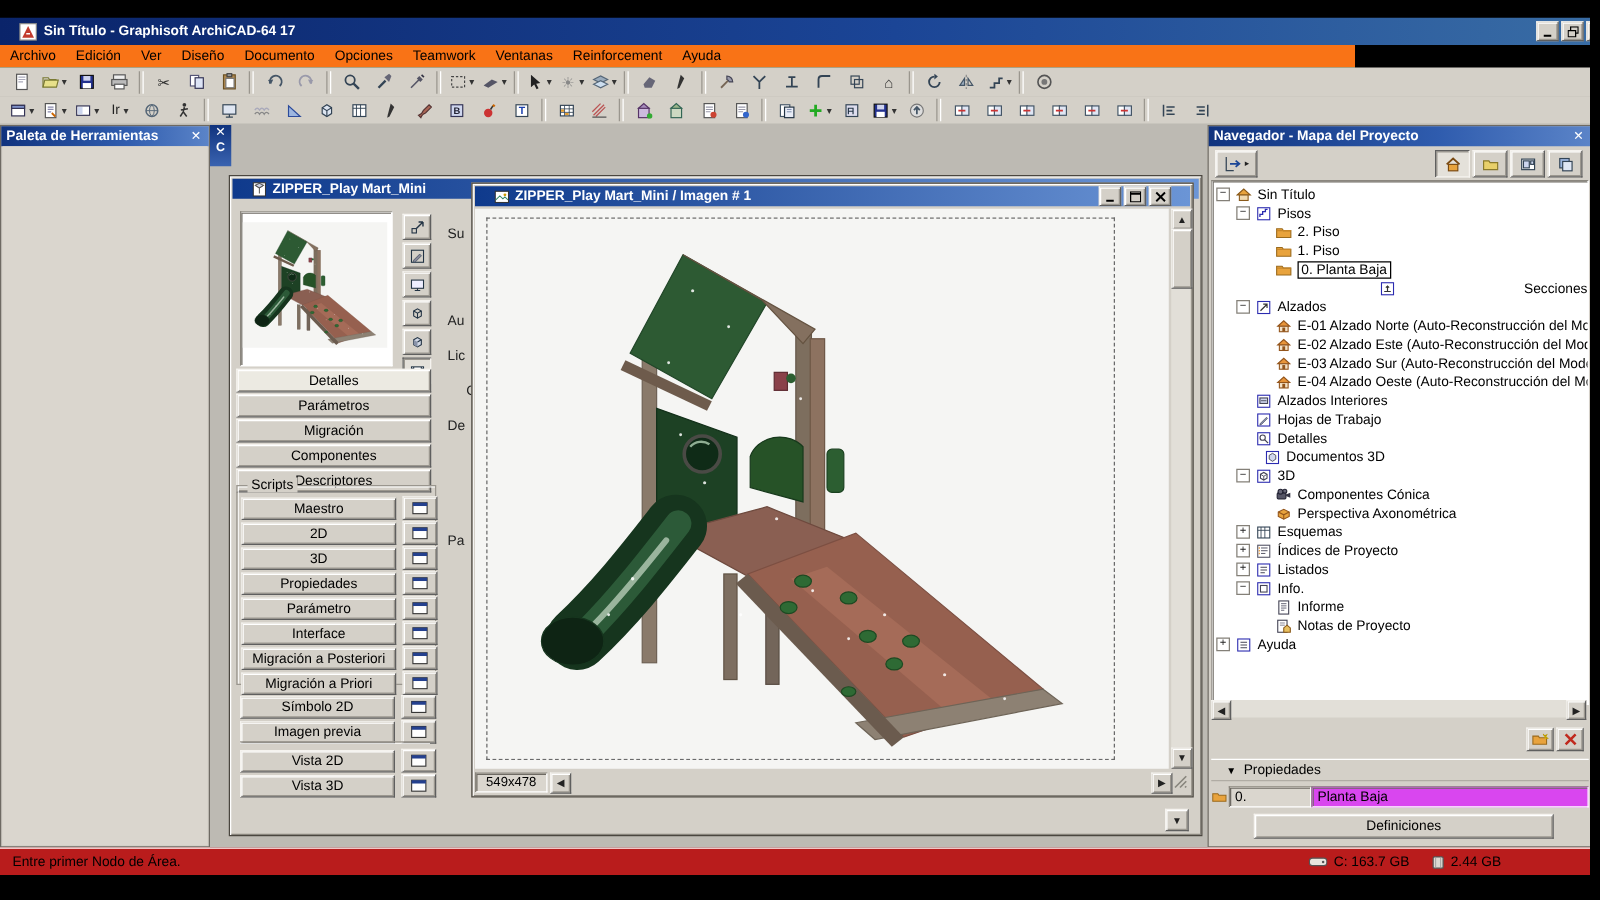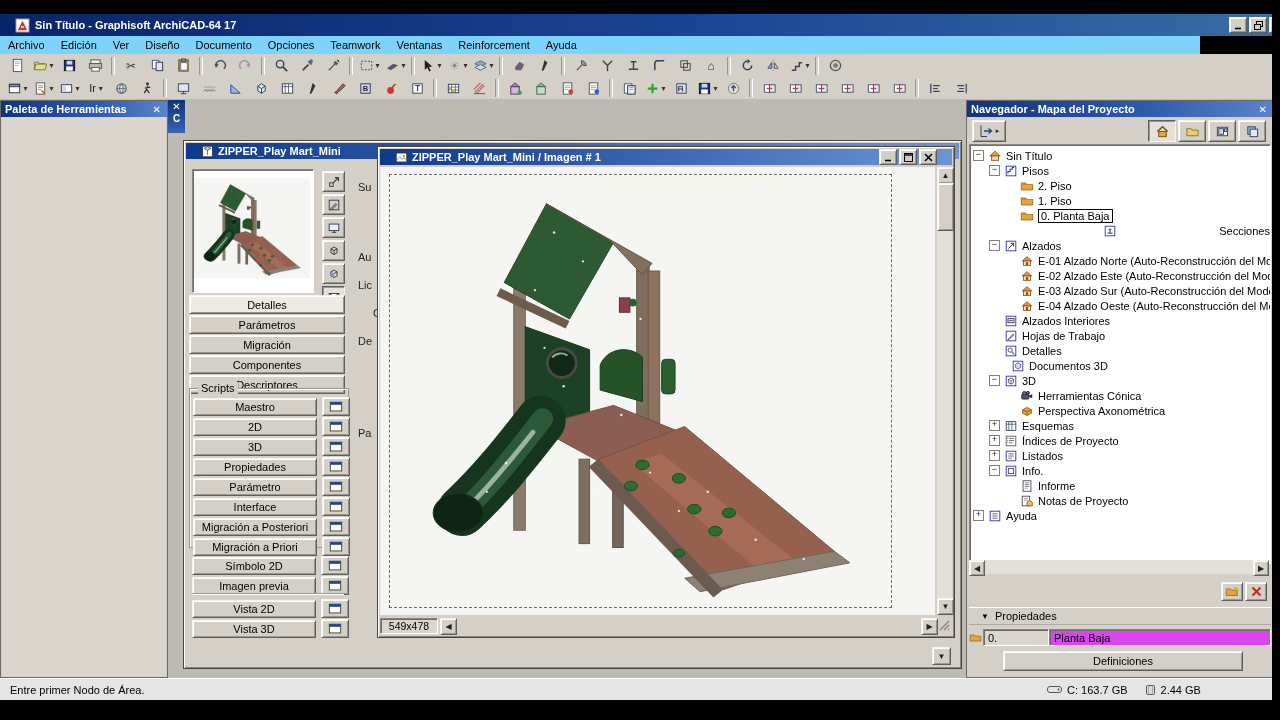--- a/index.html
+++ b/index.html
@@ -23,7 +23,7 @@
   .wbtn svg{display:block;}
 
   
-  #menubar{left:0;top:36px;width:1200px;height:18px;background:#7dd3fc;display:flex;align-items:center;
+  #menubar{left:0;top:36px;width:1084px;height:18px;background:#f97316;display:flex;align-items:center;
            border-bottom:5px solid #0f766e;}
   .mitem{padding:1px 8px;white-space:nowrap;}
 

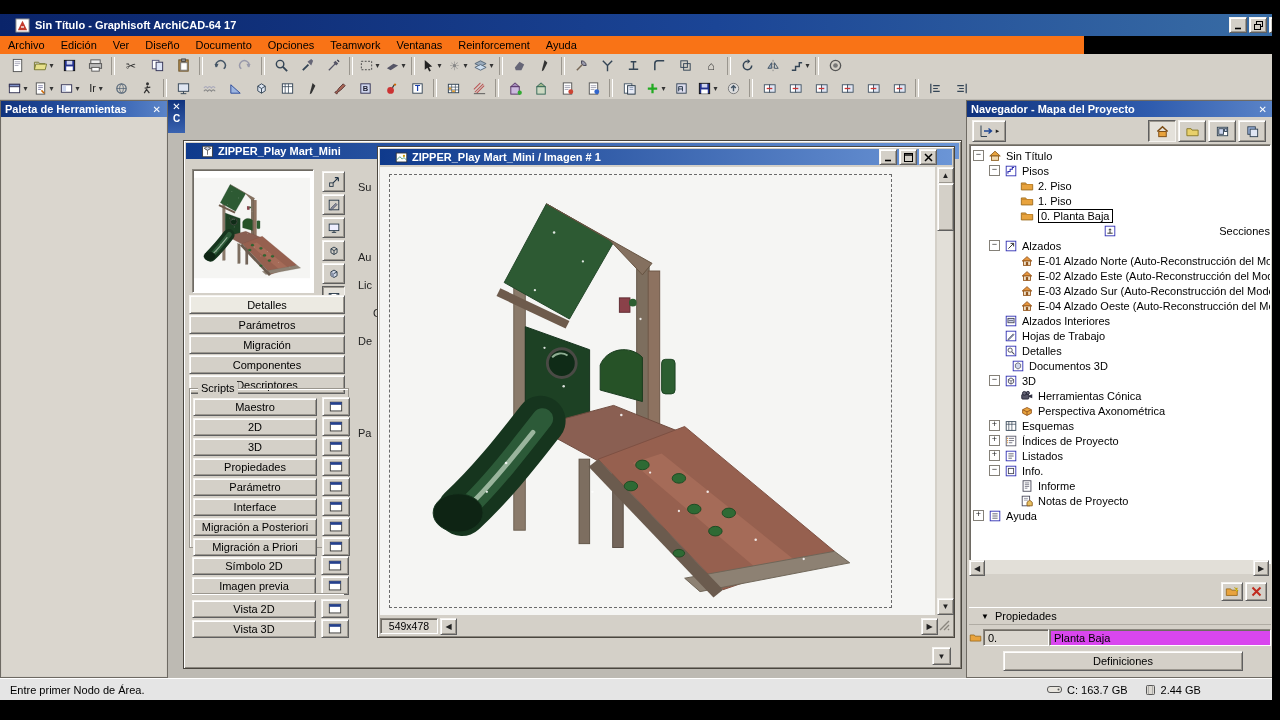--- a/index.html
+++ b/index.html
@@ -1318,7 +1318,7 @@
               </svg>
             </span>
           </span>
-          <span class="tlabel">Herramientas Cónica</span>
+          <span class="tlabel">Componentes Cónica</span>
         </div>
         <div class="trow" style="padding-left: 35px;">
           <span class="tspace"></span>

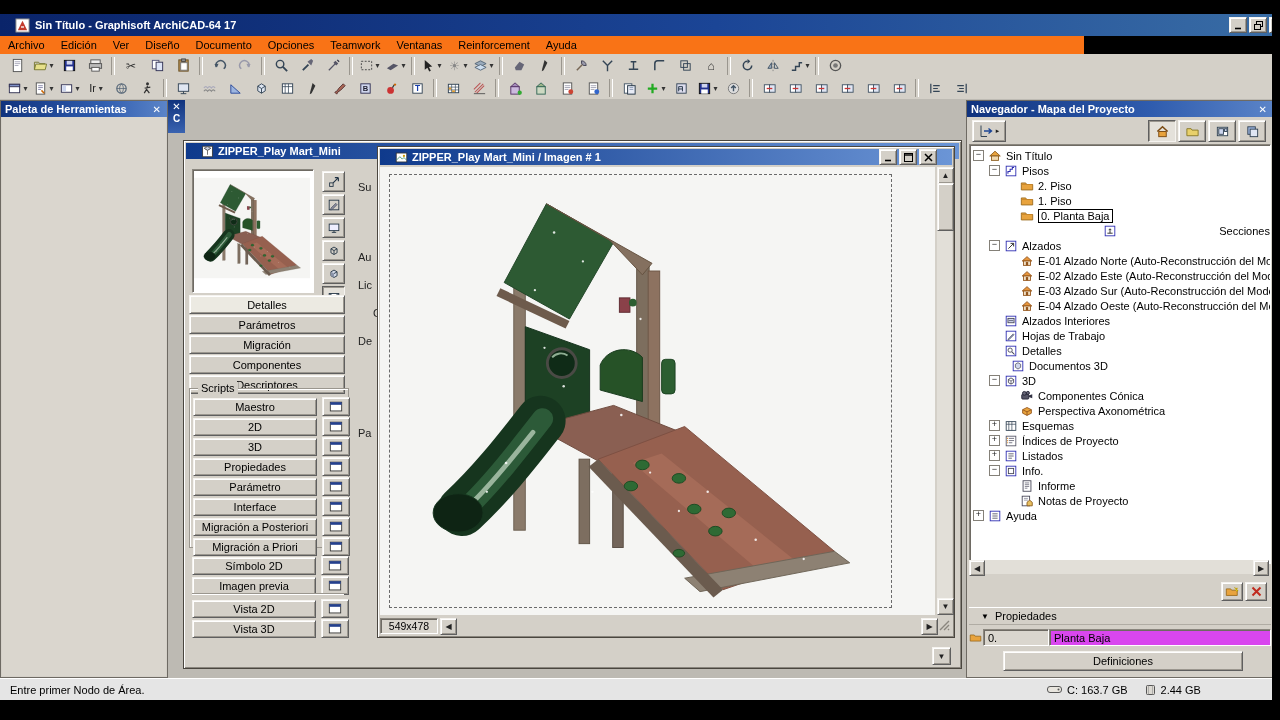--- a/index.html
+++ b/index.html
@@ -68,7 +68,7 @@
   .scroll-btn{display:flex;align-items:center;justify-content:center;font-size:8px;color:#222;}
 
   
-  #statusbar{left:0;top:678px;width:1272px;height:21px;background:#e5e5e5;display:flex;align-items:center;
+  #statusbar{left:0;top:678px;width:1272px;height:21px;background:#b91c1c;display:flex;align-items:center;
              border-top:1px solid #fff;}
   .stcell{height:17px;display:flex;align-items:center;padding:0 6px;margin-left:3px;
           border:1px solid;border-color:#8a867e #fff #fff #8a867e;}

